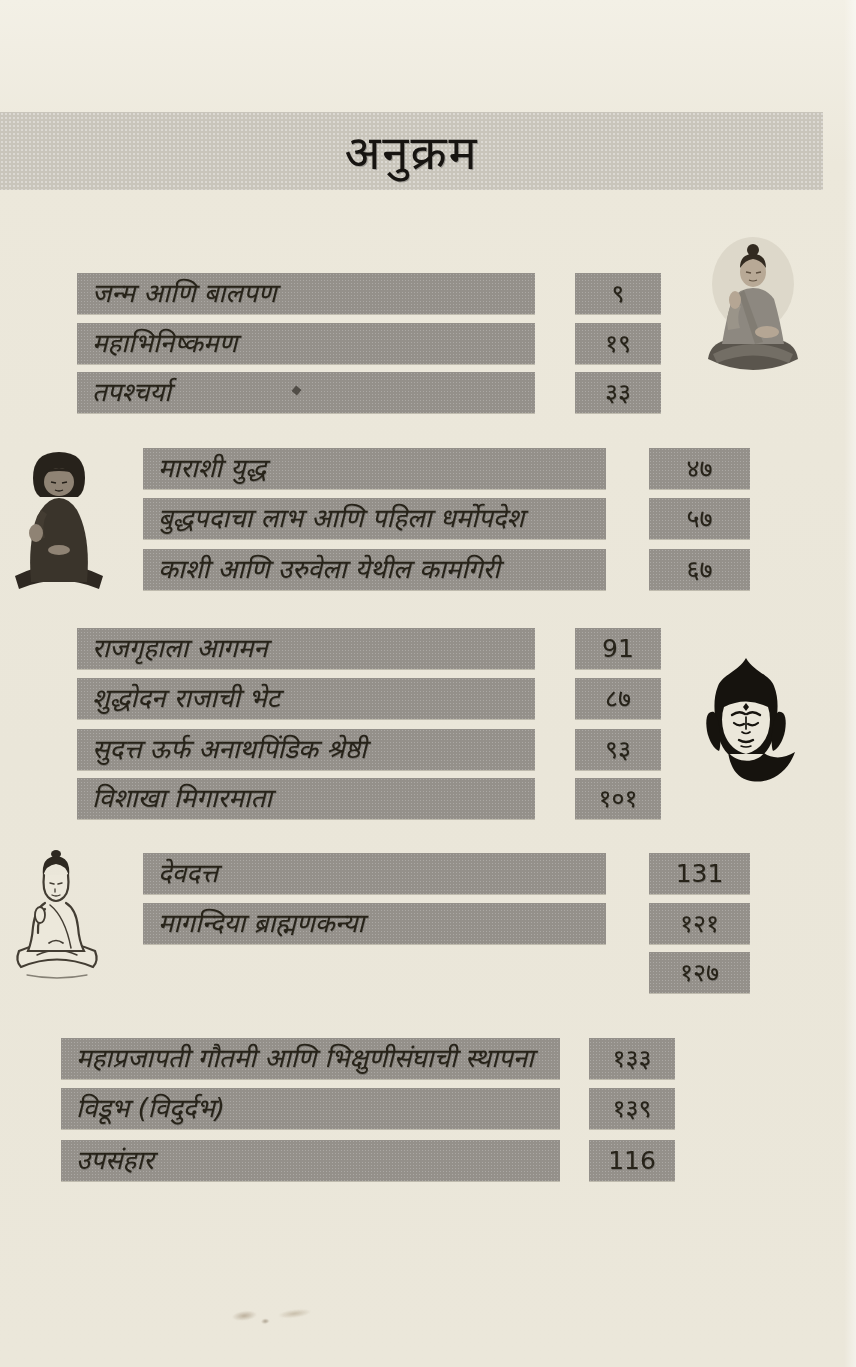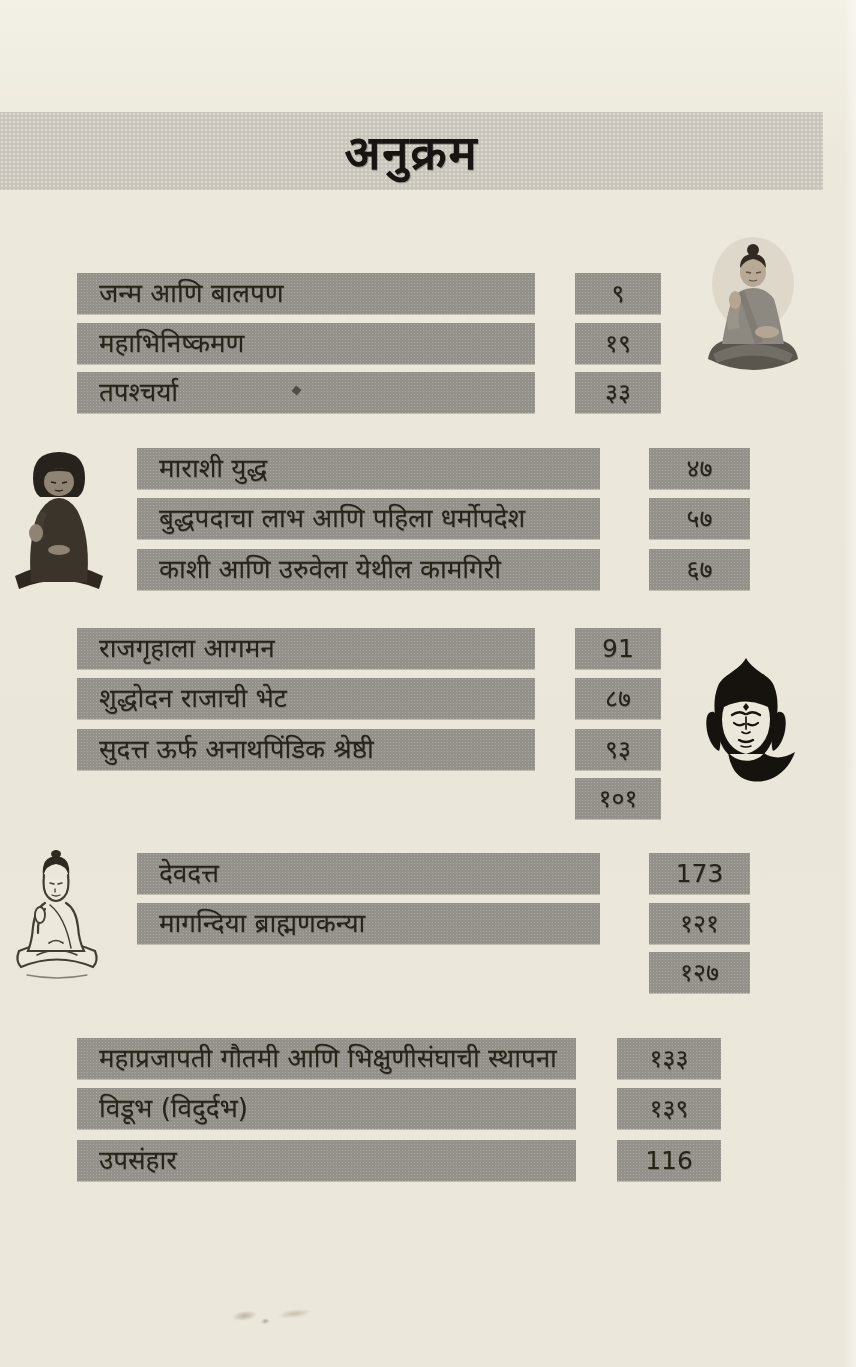--- a/index.html
+++ b/index.html
@@ -21,7 +21,7 @@
     display:flex;align-items:center;justify-content:center;
   }
   .title-band h1{
-    margin:12px;font-size:47px;font-weight:bold;color:#171411;
+    margin:12px;font-size:47px;font-weight:normal;color:#171411;
     letter-spacing:2px;text-shadow:1px 1px 0 rgba(0,0,0,.25);
   }
   

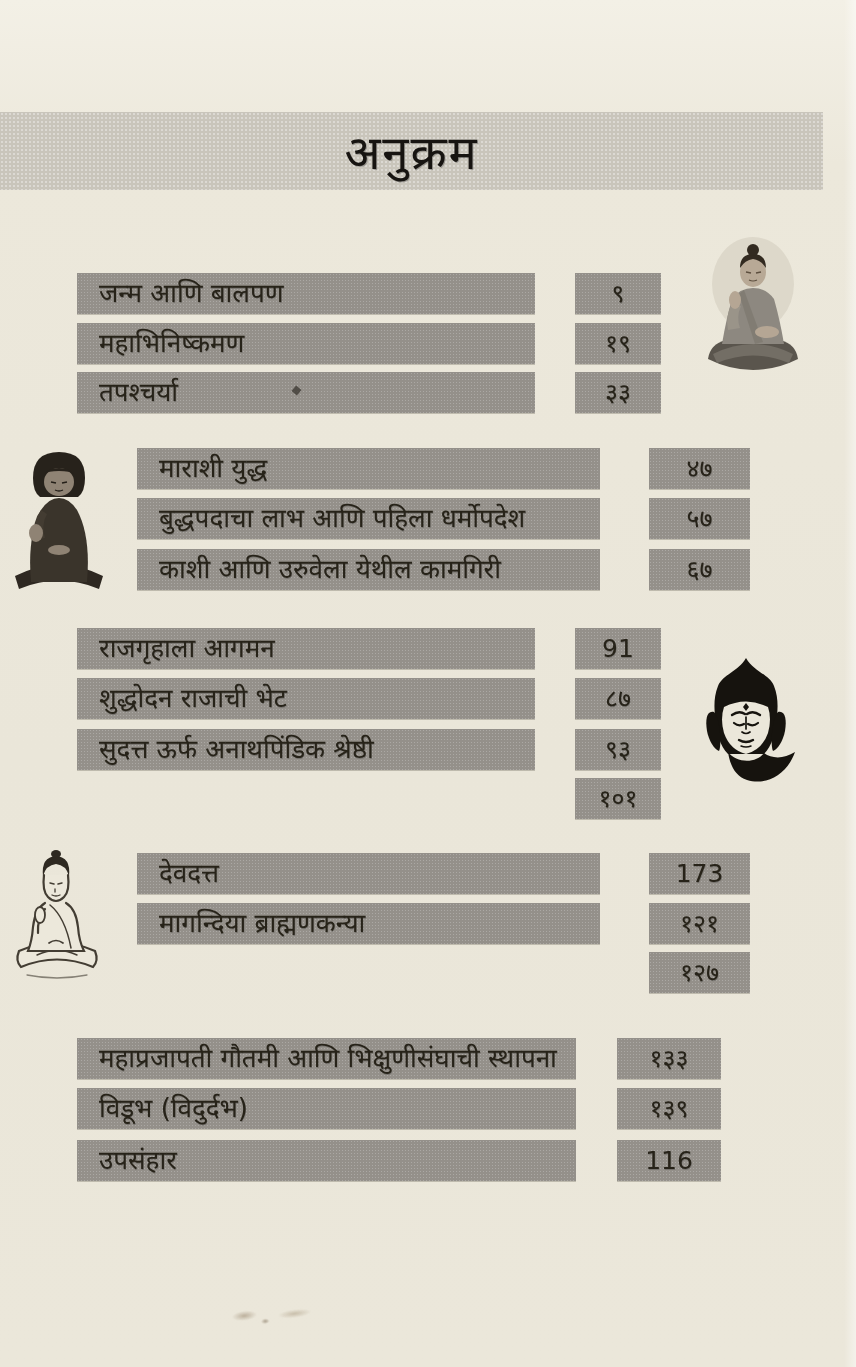--- a/index.html
+++ b/index.html
@@ -34,9 +34,10 @@
     box-shadow:0 1px 0 rgba(60,55,45,.25);
   }
   .bar{
-    padding-left:22px;font-size:26px;line-height:41px;
+    padding-left:15px;font-size:26px;line-height:41px;
     white-space:nowrap;overflow:hidden;font-weight:500;
     text-shadow:.5px .5px 0 rgba(0,0,0,.2);
+    font-style:italic;
   }
   .num{
     text-align:center;font-size:25px;line-height:41px;font-weight:500;

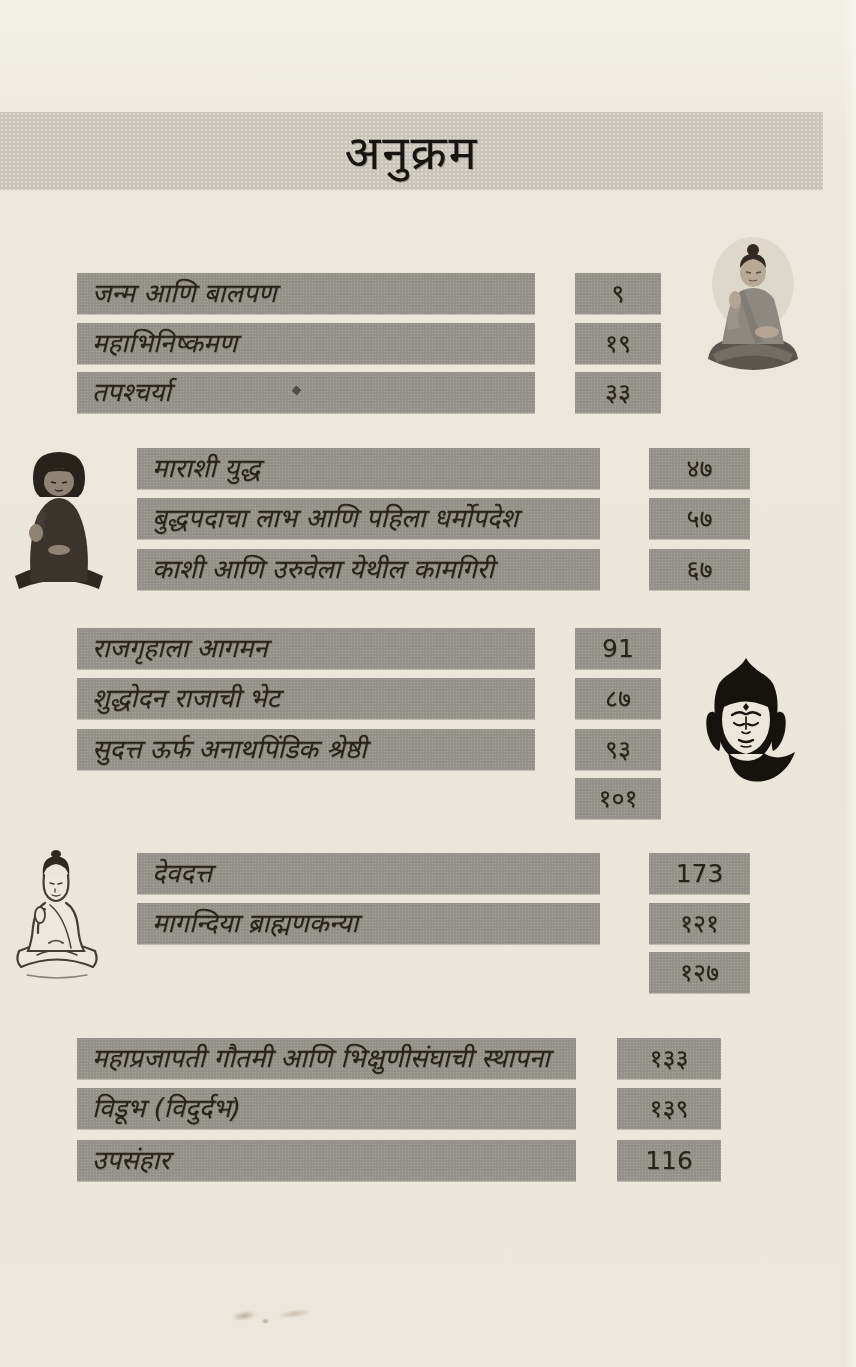--- a/index.html
+++ b/index.html
@@ -44,7 +44,7 @@
     text-shadow:.5px .5px 0 rgba(0,0,0,.2);
   }
   .colA{left:77px;width:458px}   .numA{left:575px;width:86px}
-  .colB{left:137px;width:463px}  .numB{left:649px;width:101px}
+  .colB{left:143px;width:463px}  .numB{left:649px;width:101px}
   .colC{left:77px;width:499px}   .numC{left:617px;width:104px}
   .t273{top:273px}.t323{top:323px}.t372{top:372px}
   .t448{top:448px}.t498{top:498px}.t549{top:549px}

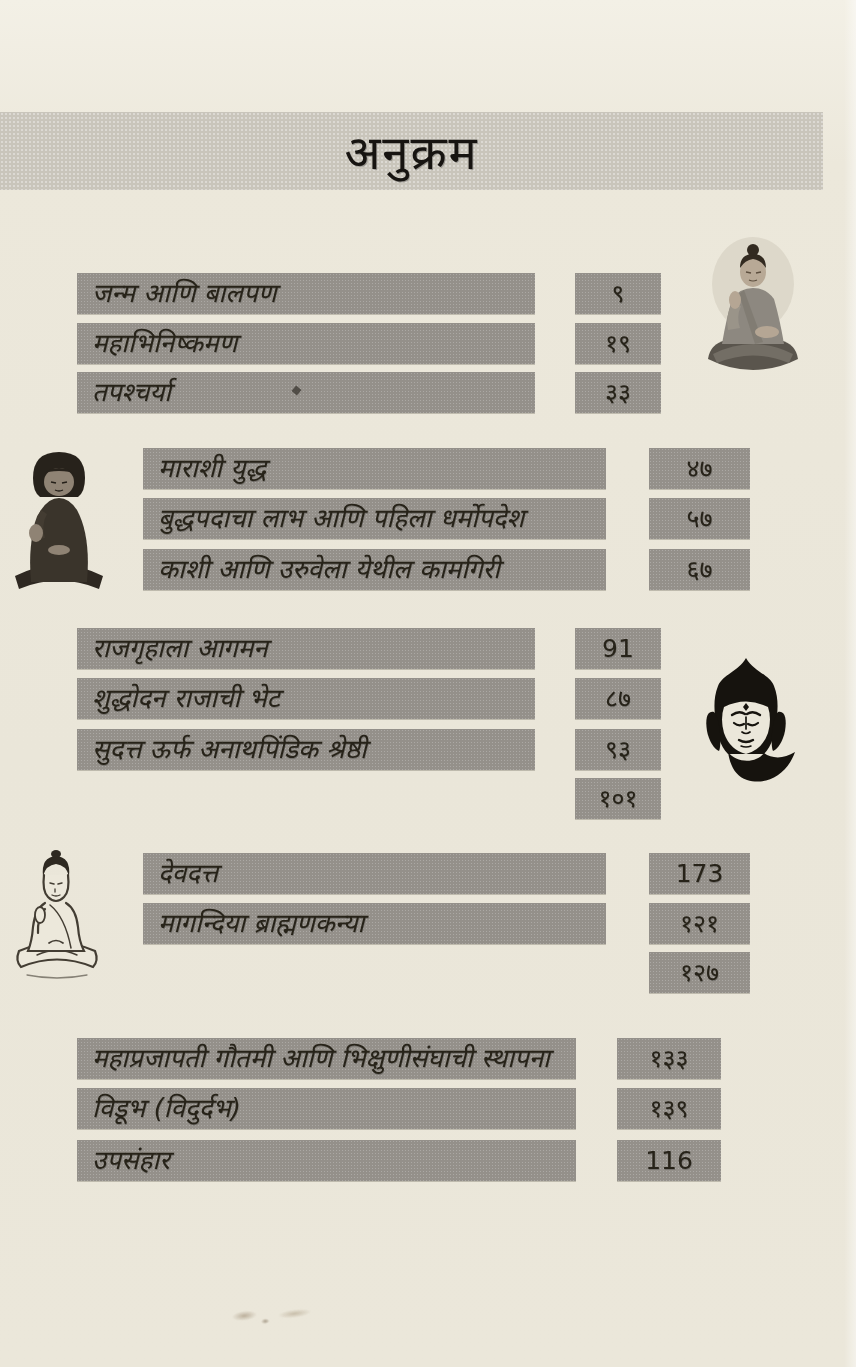--- a/index.html
+++ b/index.html
@@ -99,6 +99,7 @@
   <div class="num numA t678">८७</div>
   <div class="bar colA t729"><span>सुदत्त ऊर्फ अनाथपिंडिक श्रेष्ठी</span></div>
   <div class="num numA t729">९३</div>
+  <div class="bar colA t778"><span>विशाखा मिगारमाता</span></div>
   <div class="num numA t778">१०१</div>
 
   <div class="bar colB t853"><span>देवदत्त</span></div>

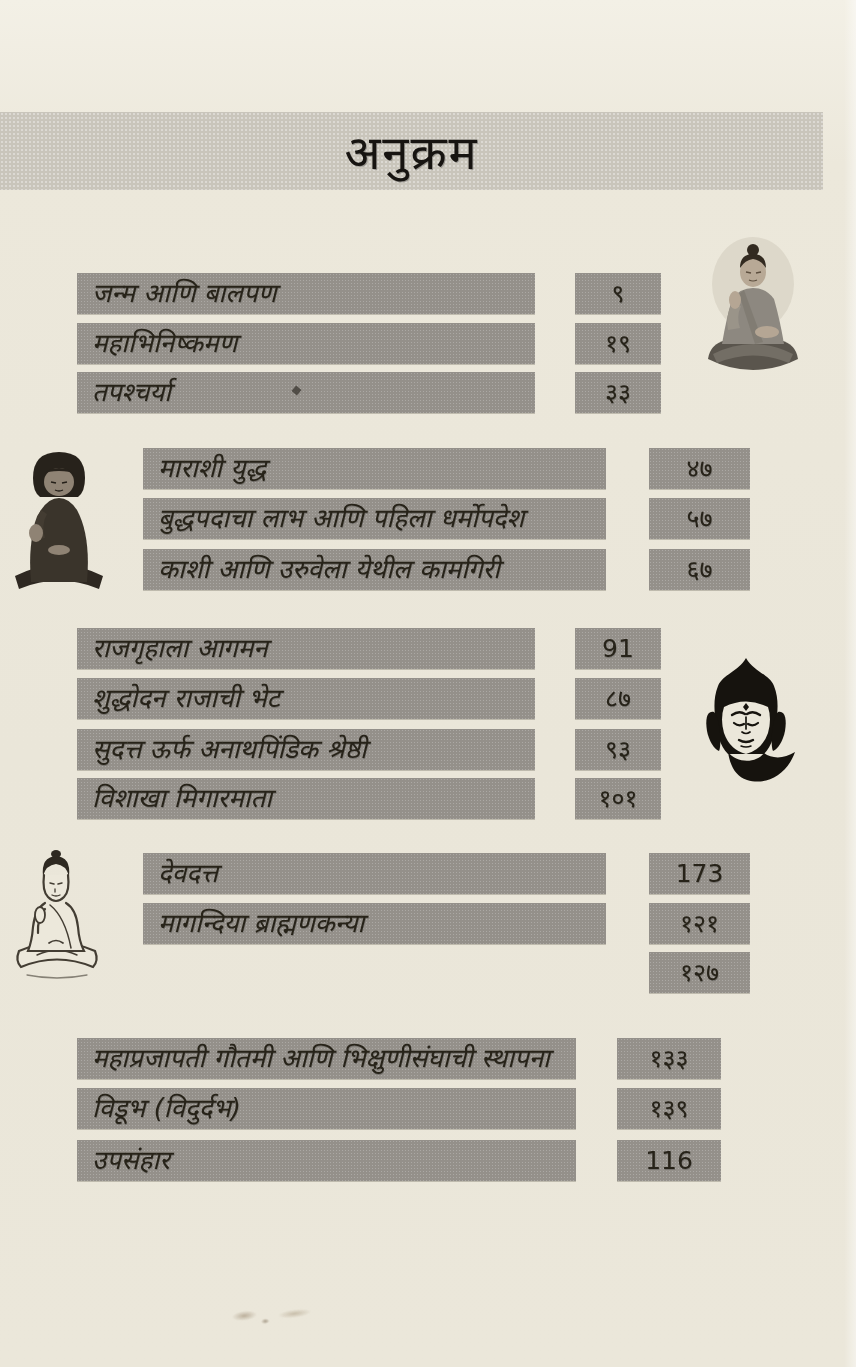--- a/index.html
+++ b/index.html
@@ -103,7 +103,7 @@
   <div class="num numA t778">१०१</div>
 
   <div class="bar colB t853"><span>देवदत्त</span></div>
-  <div class="num numB t853">173</div>
+  <div class="num numB t853">131</div>
   <div class="bar colB t903"><span>मागन्दिया ब्राह्मणकन्या</span></div>
   <div class="num numB t903">१२१</div>
   <div class="num numB t952">१२७</div>

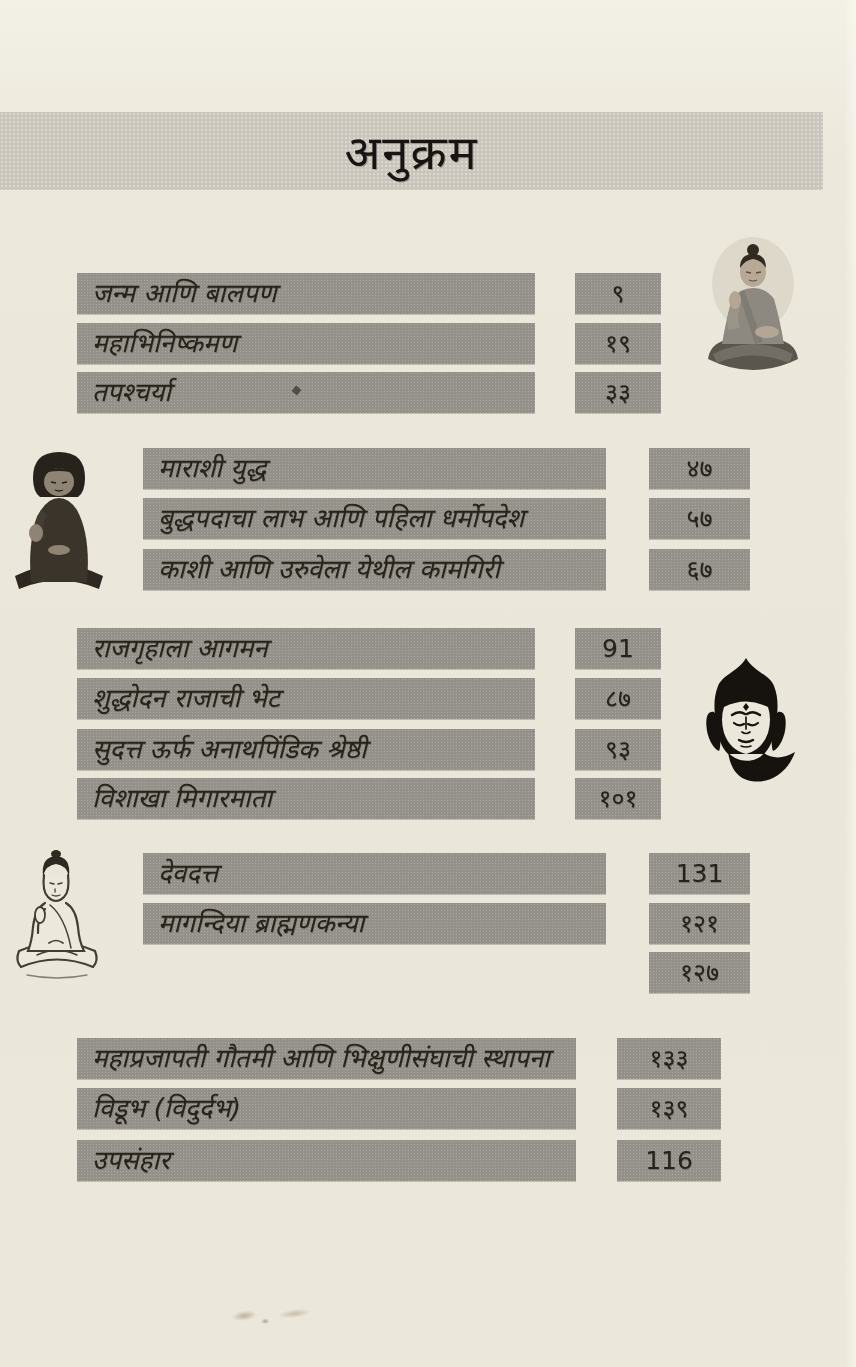--- a/index.html
+++ b/index.html
@@ -45,7 +45,7 @@
   }
   .colA{left:77px;width:458px}   .numA{left:575px;width:86px}
   .colB{left:143px;width:463px}  .numB{left:649px;width:101px}
-  .colC{left:77px;width:499px}   .numC{left:617px;width:104px}
+  .colC{left:61px;width:499px}   .numC{left:617px;width:104px}
   .t273{top:273px}.t323{top:323px}.t372{top:372px}
   .t448{top:448px}.t498{top:498px}.t549{top:549px}
   .t628{top:628px}.t678{top:678px}.t729{top:729px}.t778{top:778px}

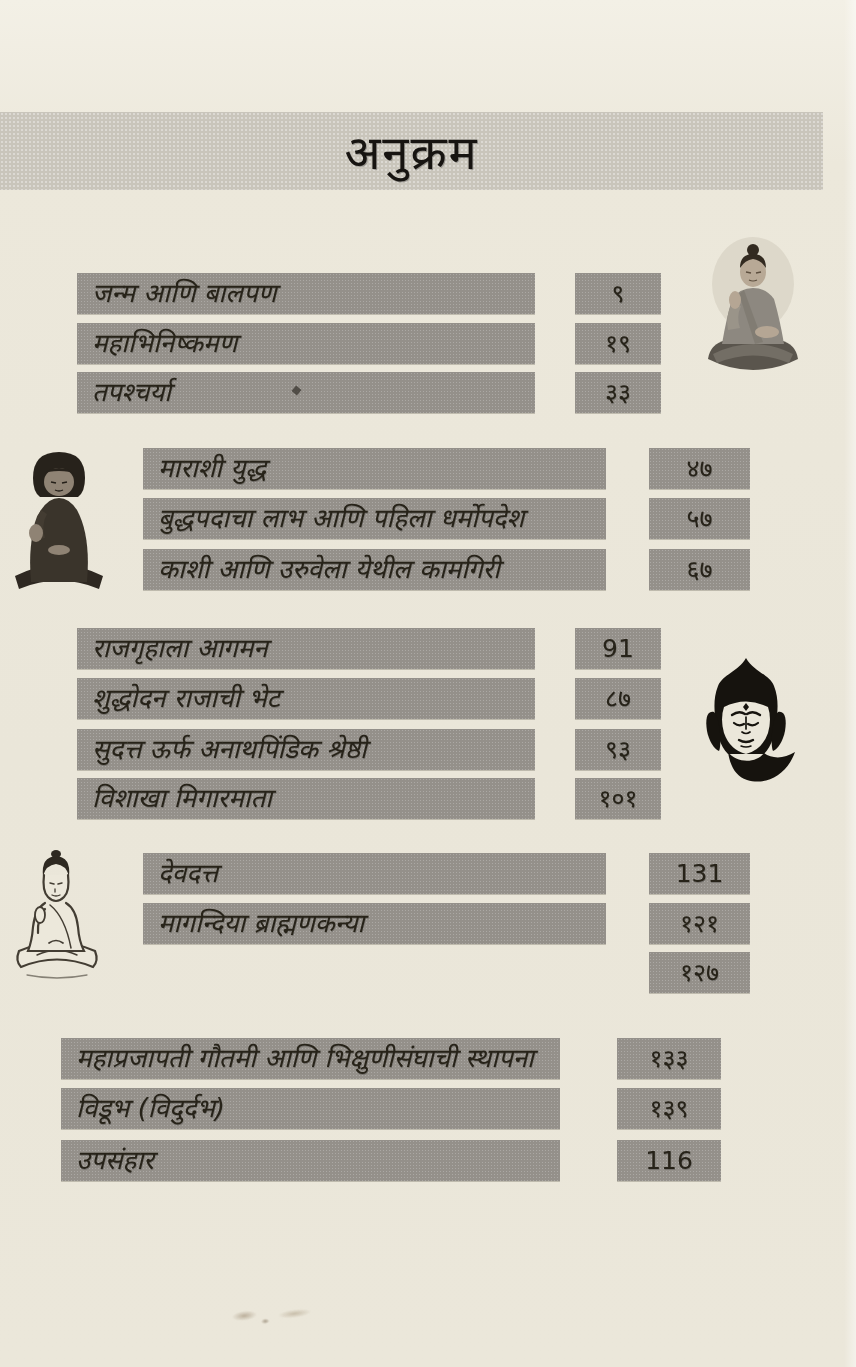--- a/index.html
+++ b/index.html
@@ -45,7 +45,7 @@
   }
   .colA{left:77px;width:458px}   .numA{left:575px;width:86px}
   .colB{left:143px;width:463px}  .numB{left:649px;width:101px}
-  .colC{left:61px;width:499px}   .numC{left:617px;width:104px}
+  .colC{left:61px;width:499px}   .numC{left:589px;width:86px}
   .t273{top:273px}.t323{top:323px}.t372{top:372px}
   .t448{top:448px}.t498{top:498px}.t549{top:549px}
   .t628{top:628px}.t678{top:678px}.t729{top:729px}.t778{top:778px}

